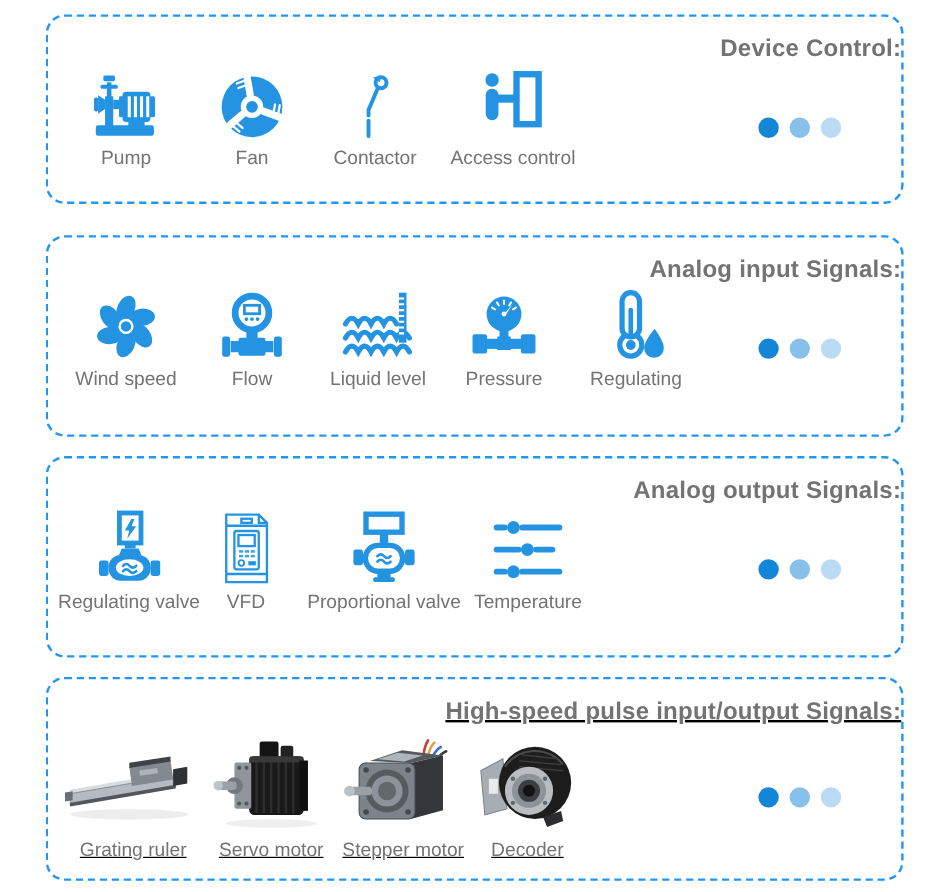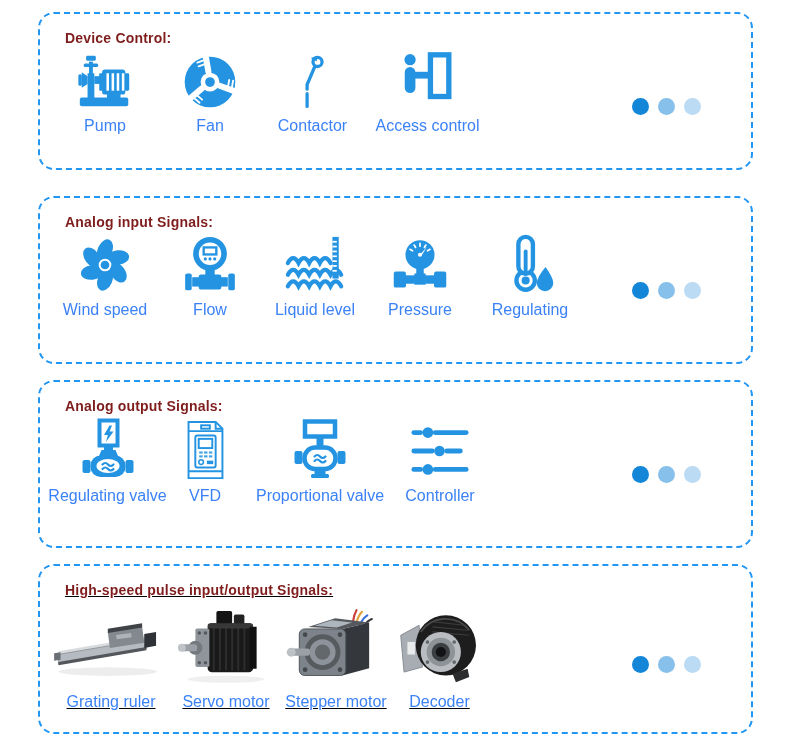--- a/index.html
+++ b/index.html
@@ -10,7 +10,7 @@
   .p2{height:168px;margin-bottom:16px;}
   .p3{height:168px;margin-bottom:16px;}
   .p4{height:170px;text-decoration:underline;}
-  .ptitle{font-size:14px;font-weight:bold;color:#7f1d1d;margin:0 0 4px 25px;letter-spacing:.2px;}
+  .ptitle{font-size:20px;font-weight:bold;color:#737373;margin:0 0 4px 25px;letter-spacing:.2px;text-align:right;}
   .row{display:flex;align-items:flex-end;padding-left:10px;}
   .item{display:flex;flex-direction:column;align-items:center;justify-content:flex-end;}
   .icon{display:flex;align-items:flex-end;justify-content:center;}

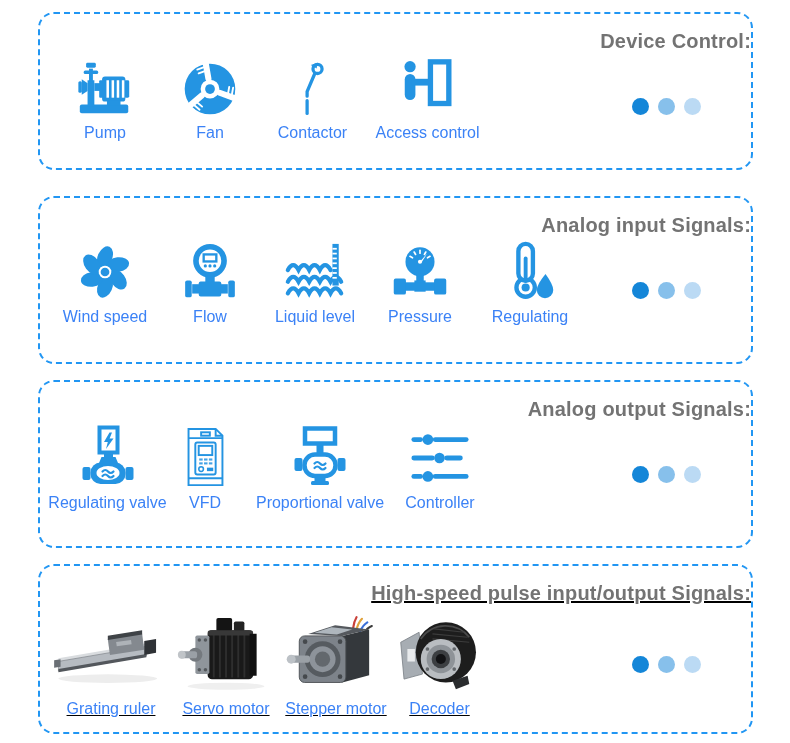--- a/index.html
+++ b/index.html
@@ -15,7 +15,7 @@
   .item{display:flex;flex-direction:column;align-items:center;justify-content:flex-end;}
   .icon{display:flex;align-items:flex-end;justify-content:center;}
   .icon svg{display:block;}
-  .lbl{font-size:16px;color:#3b82f6;margin-top:5px;white-space:nowrap;}
+  .lbl{font-size:16px;color:#737373;margin-top:5px;white-space:nowrap;}
   .dots{position:absolute;right:50px;top:84px;display:flex;gap:9px;}
   .dot{width:17px;height:17px;border-radius:50%;}
   .d1{background:#1486D8;} .d2{background:#87C0EB;} .d3{background:#BBDAF4;}

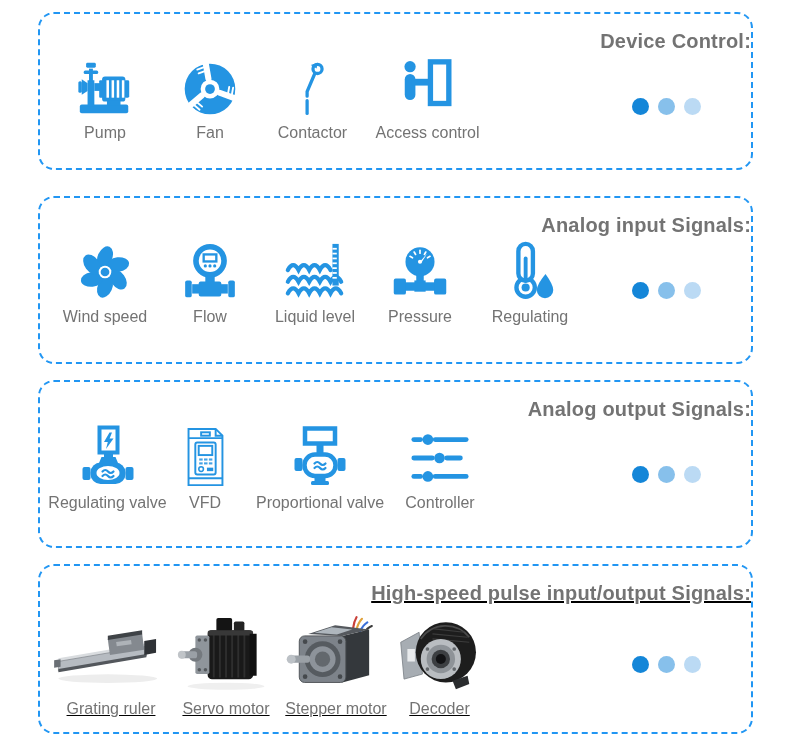--- a/index.html
+++ b/index.html
@@ -330,7 +330,7 @@
             </g>
           </svg>
         </span>
-        <span class="lbl">Controller</span>
+        <span class="lbl">Temperature</span>
       </div>
     </div>
     <div class="dots">

